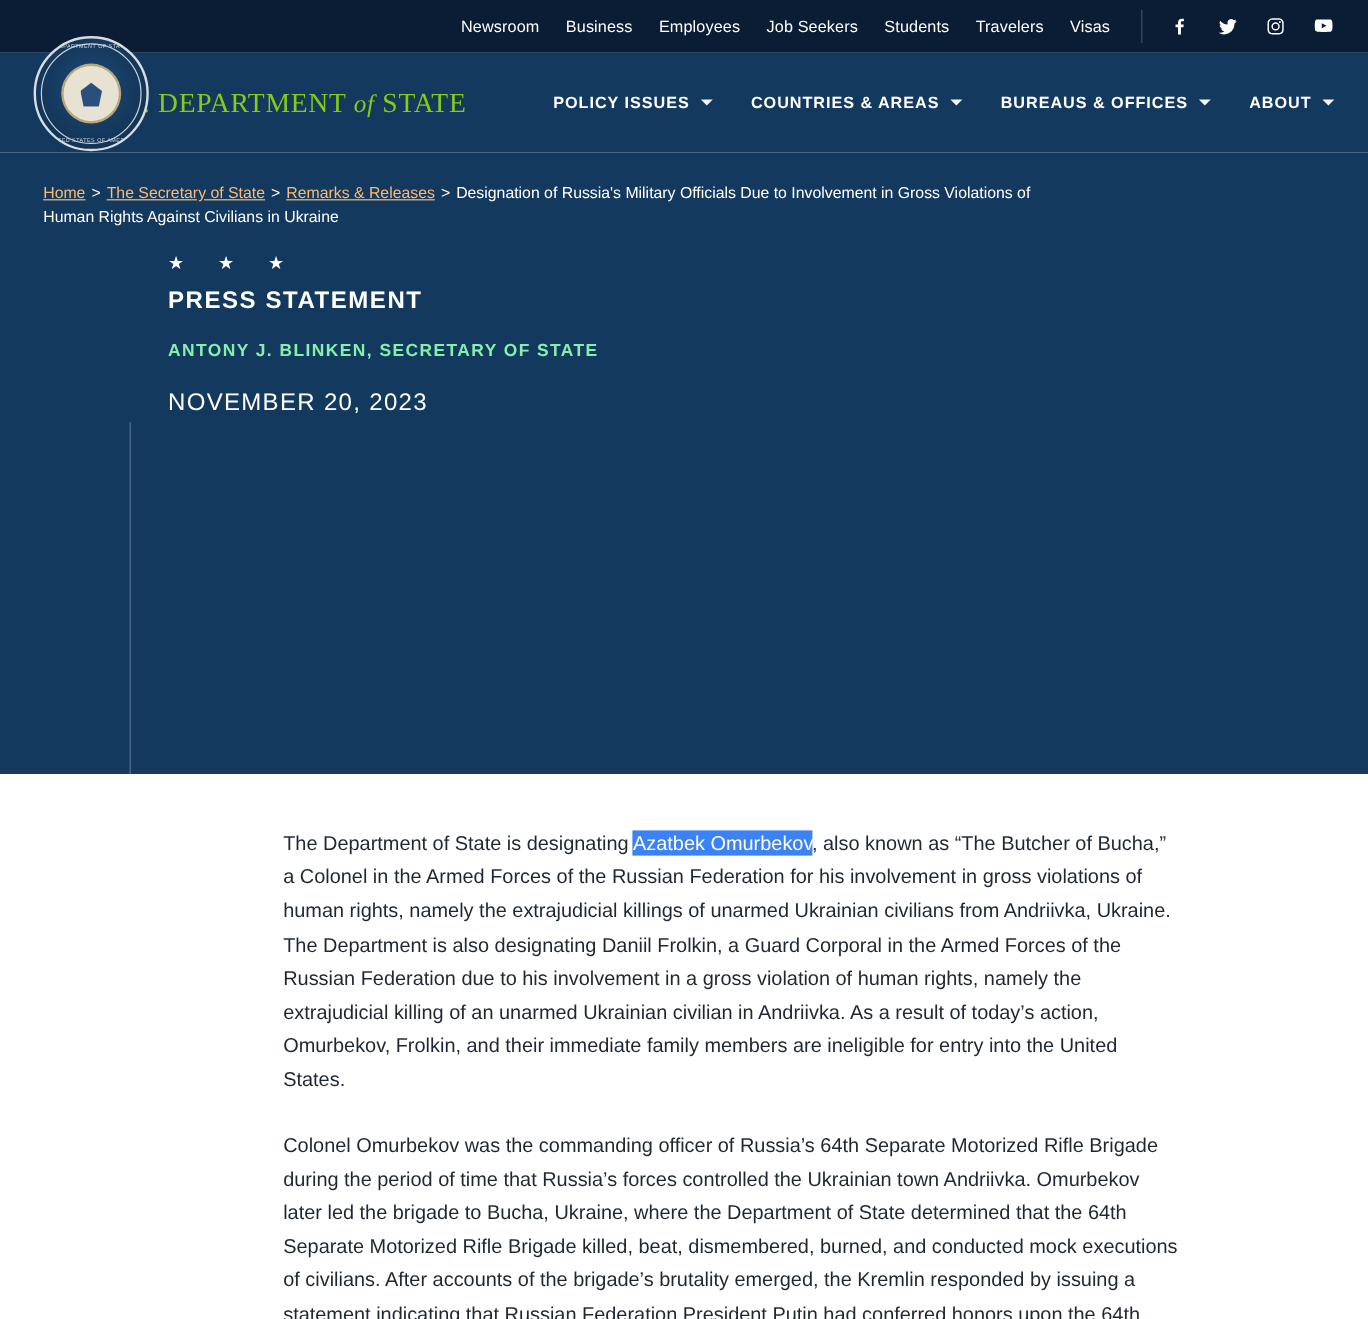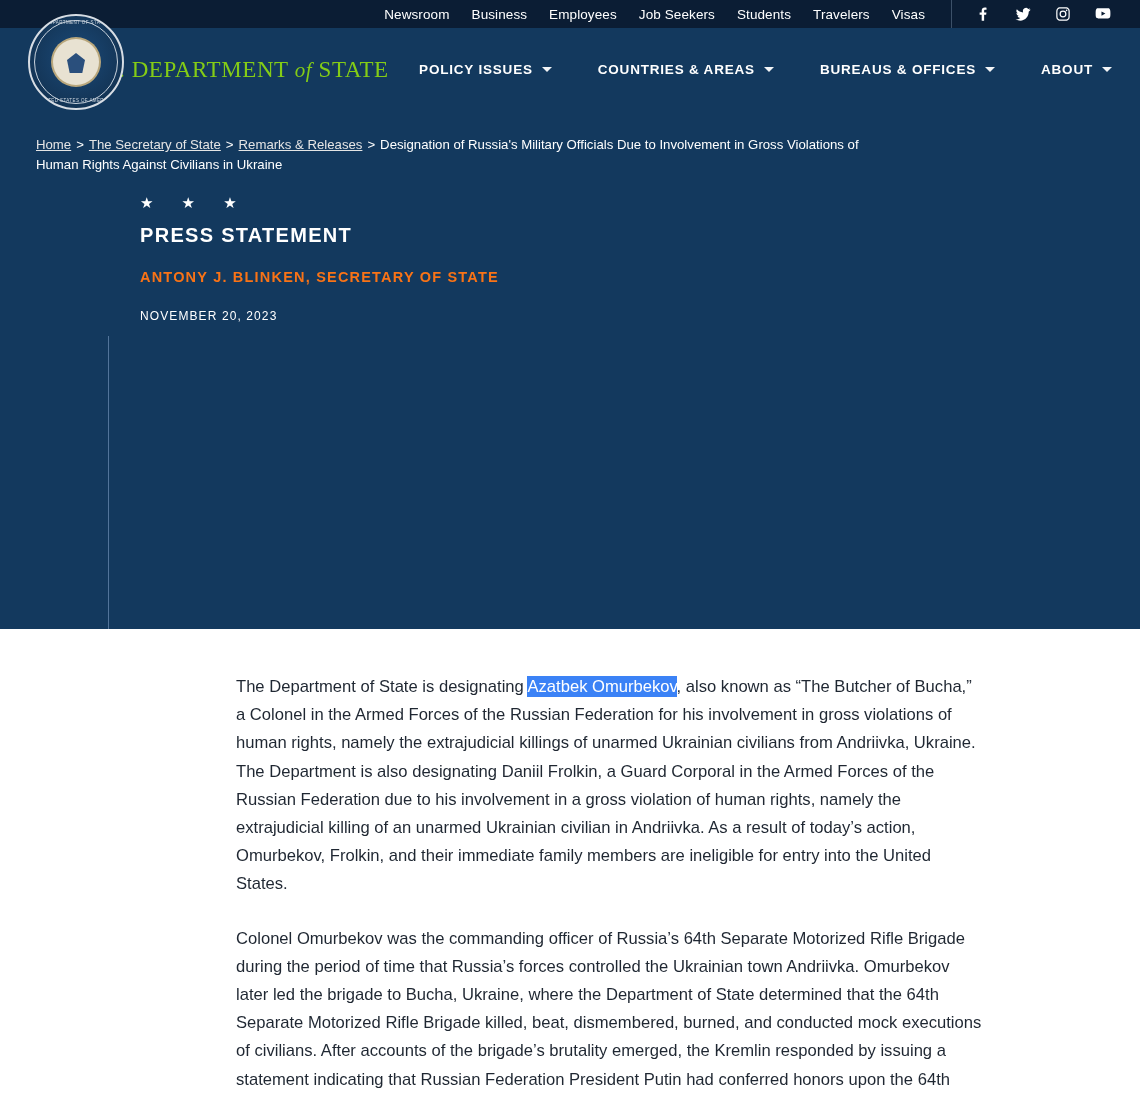--- a/index.html
+++ b/index.html
@@ -14,7 +14,7 @@
   
   .utility-bar {
     background: #0b1d34;
-    height: 28px;
+    height: 44px;
     display: flex;
     align-items: center;
     justify-content: flex-end;

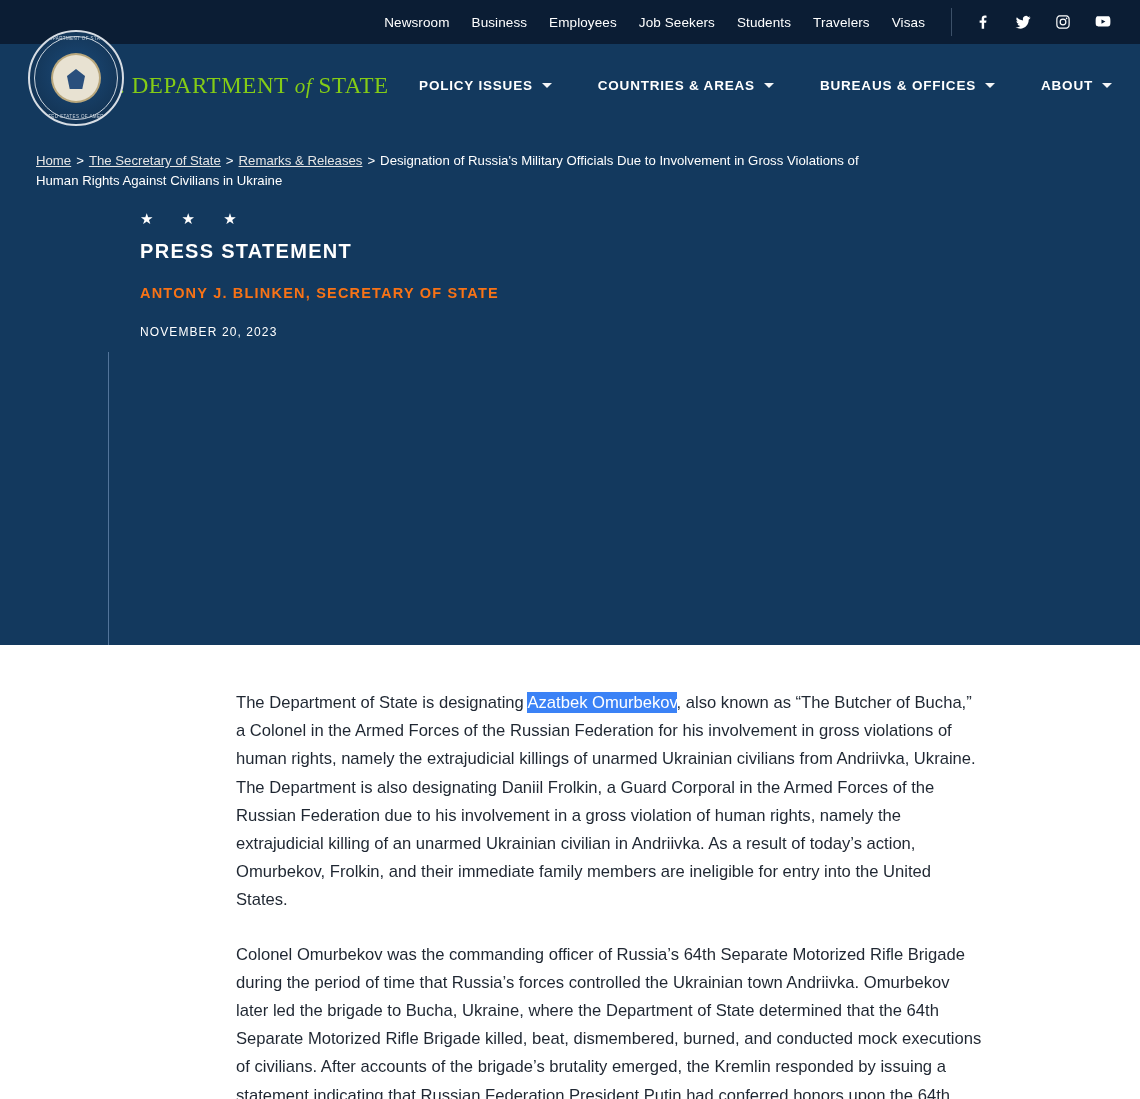--- a/index.html
+++ b/index.html
@@ -126,7 +126,7 @@
     margin-left: auto;
     display: flex;
     align-items: center;
-    gap: 46px;
+    gap: 32px;
     padding-right: 28px;
   }
   .nav-item {

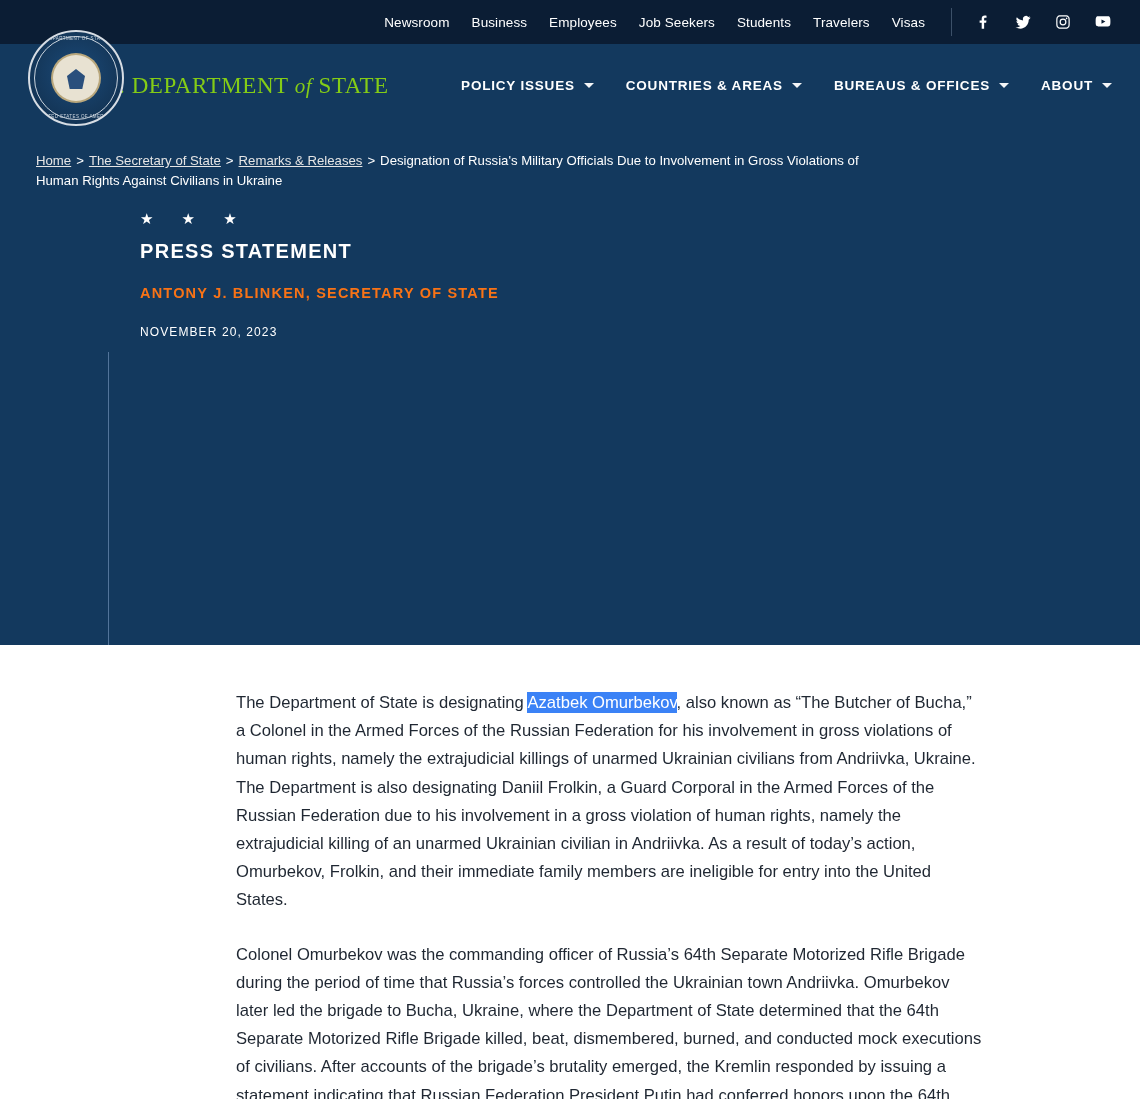--- a/index.html
+++ b/index.html
@@ -164,7 +164,7 @@
     max-width: 900px;
   }
   .breadcrumb a {
-    color: #e5e5e5;
+    color: #fdba74;
     text-decoration: underline;
   }
   .breadcrumb .sep { padding: 0 5px; }

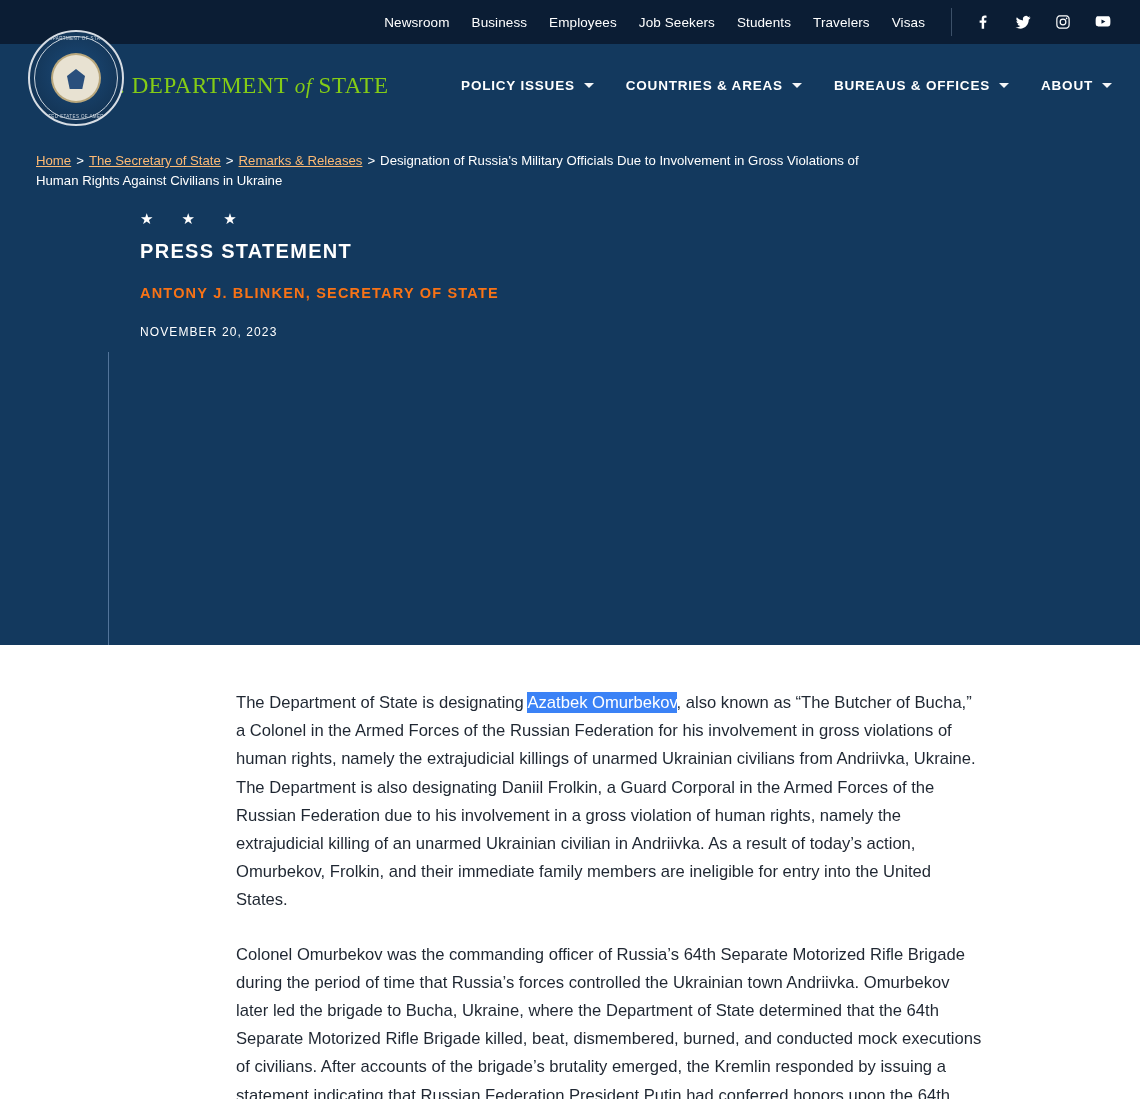--- a/index.html
+++ b/index.html
@@ -205,7 +205,7 @@
     margin-bottom: 22px;
   }
   .byline {
-    color: #f97316;
+    color: #86efac;
     font-size: 14.5px;
     font-weight: bold;
     letter-spacing: 1.2px;

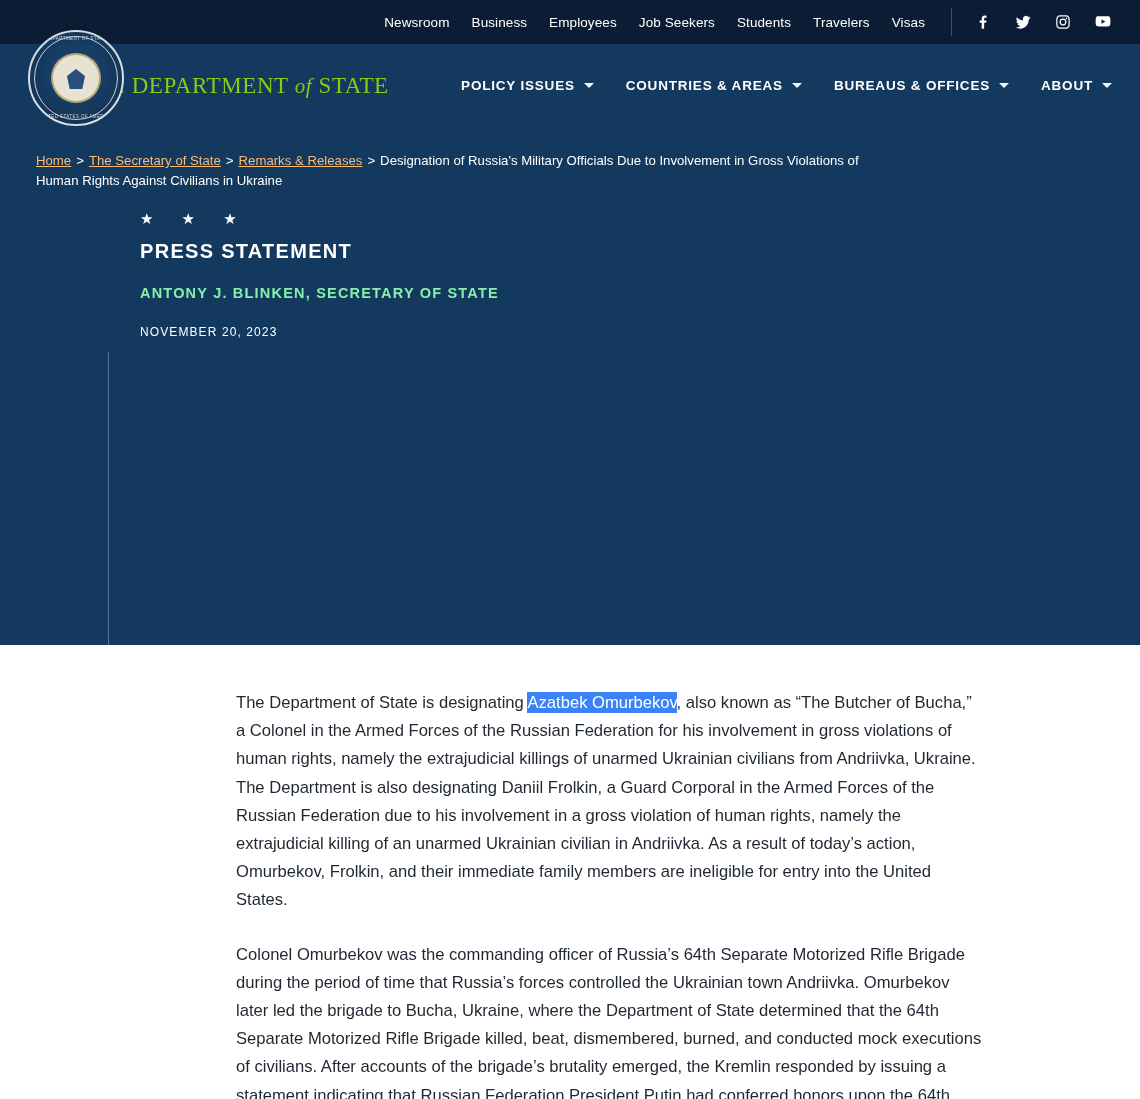--- a/index.html
+++ b/index.html
@@ -213,7 +213,7 @@
   }
   .date {
     color: #ffffff;
-    font-size: 12px;
+    font-size: 20px;
     letter-spacing: 1.1px;
     padding-bottom: 60px;
   }

